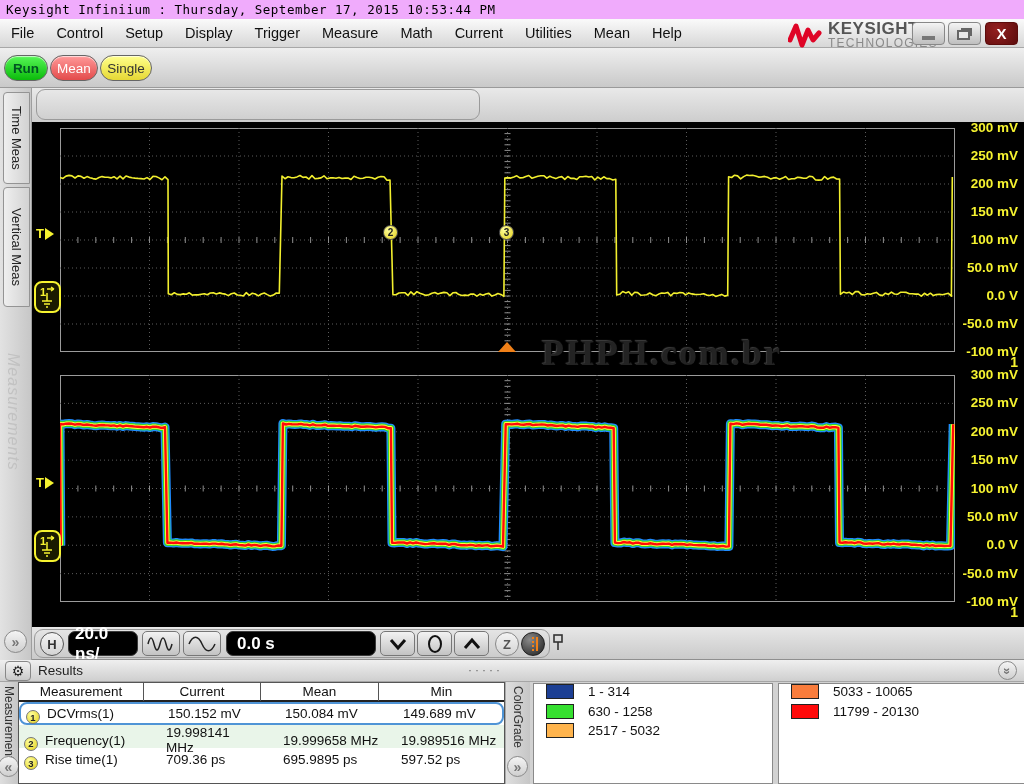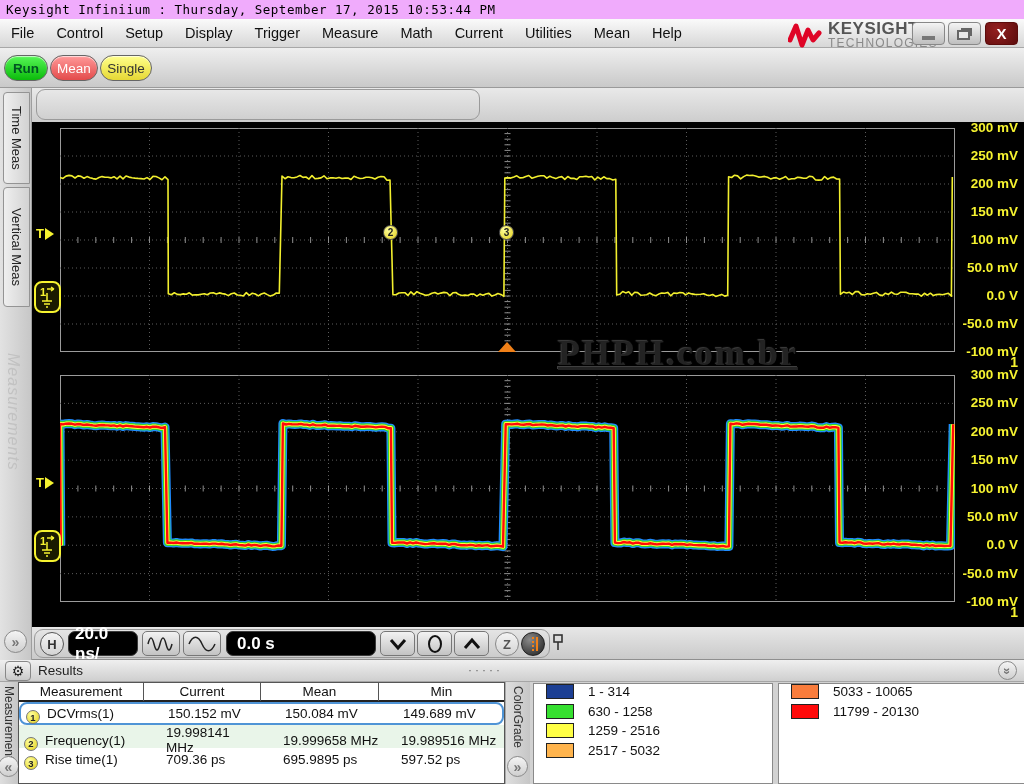--- a/index.html
+++ b/index.html
@@ -509,7 +509,7 @@
     <div class="meas-dot" style="left:467px;top:103px;">3</div>
 
     <div id="trig-tri" style="left:466px;top:220px;"></div>
-    <div id="wm" style="left:526px;top:210px;text-decoration:underline;">PHPH.com.br</div>
+    <div id="wm" style="left:510px;top:210px;">PHPH.com.br</div>
   </div>
 
   <div id="hbar">

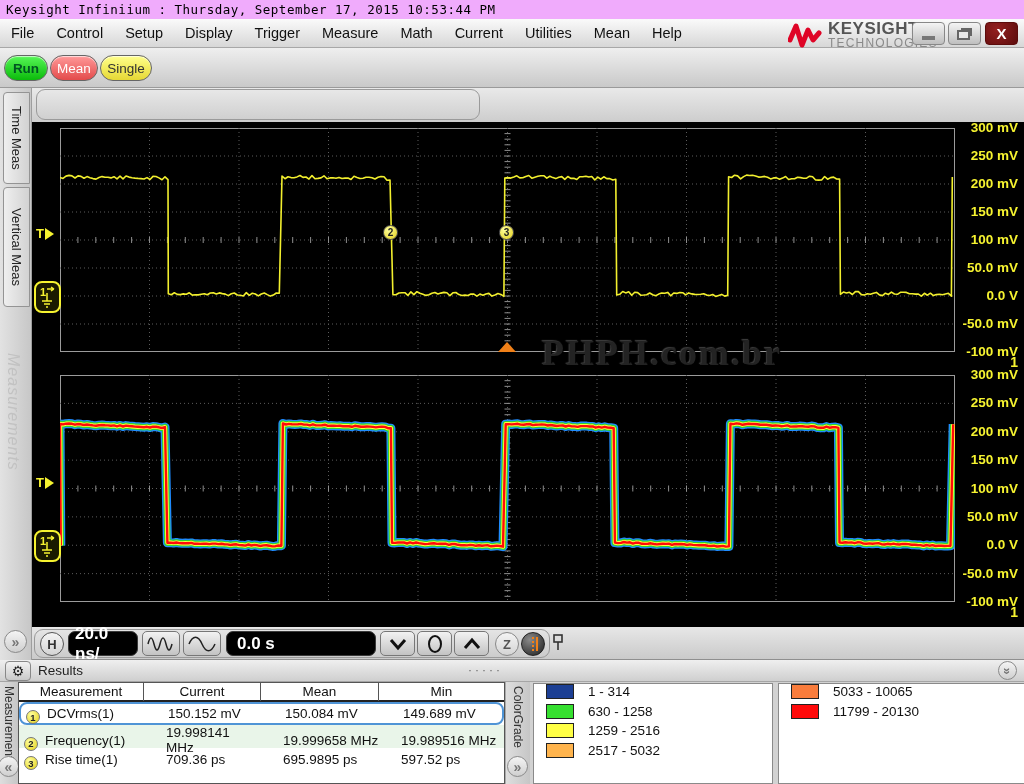--- a/index.html
+++ b/index.html
@@ -617,10 +617,6 @@
           <span>630 - 1258</span>
         </div>
       <div class="legrow">
-          <span class="swatch" style="background: rgb(255, 255, 69);"></span>
-          <span>1259 - 2516</span>
-        </div>
-      <div class="legrow">
           <span class="swatch" style="background: rgb(255, 180, 77);"></span>
           <span>2517 - 5032</span>
         </div>

